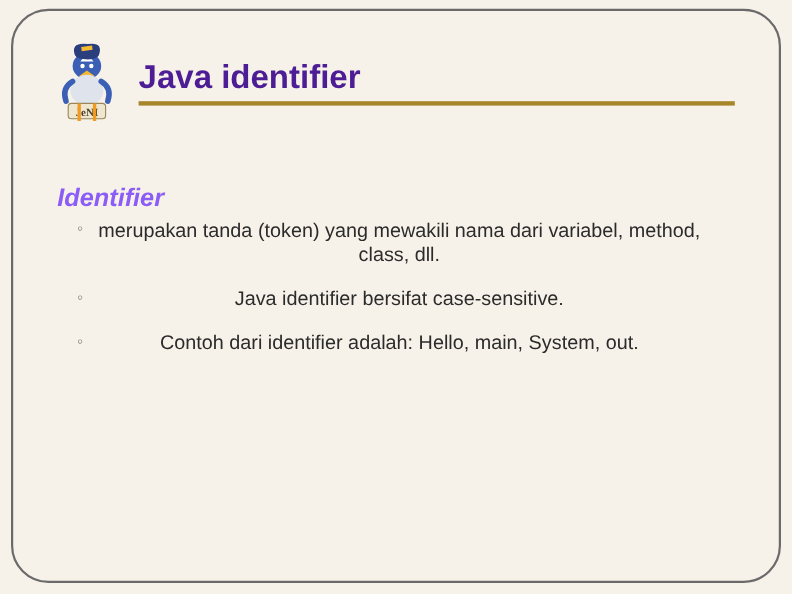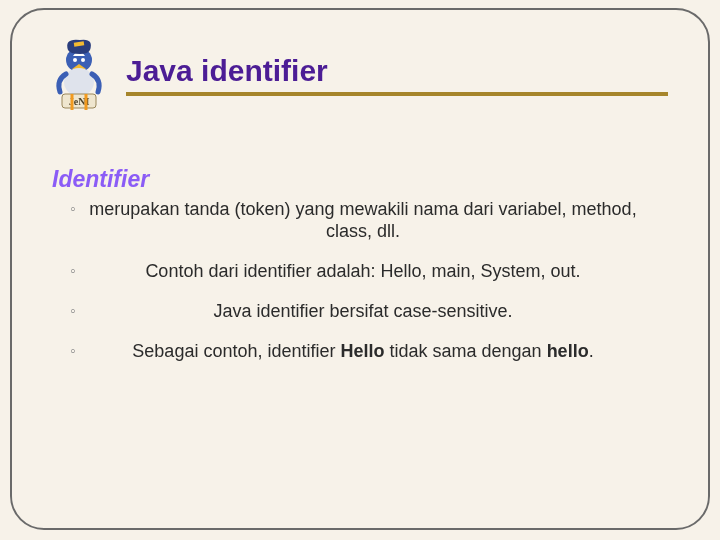--- a/index.html
+++ b/index.html
@@ -105,8 +105,8 @@
 
   <ul class="bullets">
     <li>merupakan tanda (token) yang mewakili nama dari variabel, method, class, dll.</li>
+    <li>Java identifier bersifat case-sensitive.</li>
     <li>Contoh dari identifier adalah: Hello, main, System, out.</li>
-    <li>Java identifier bersifat case-sensitive.</li>
     <li>Sebagai contoh, identifier <span class="bold">Hello</span> tidak sama dengan <span class="bold">hello</span>.</li>
   </ul>
 </div>

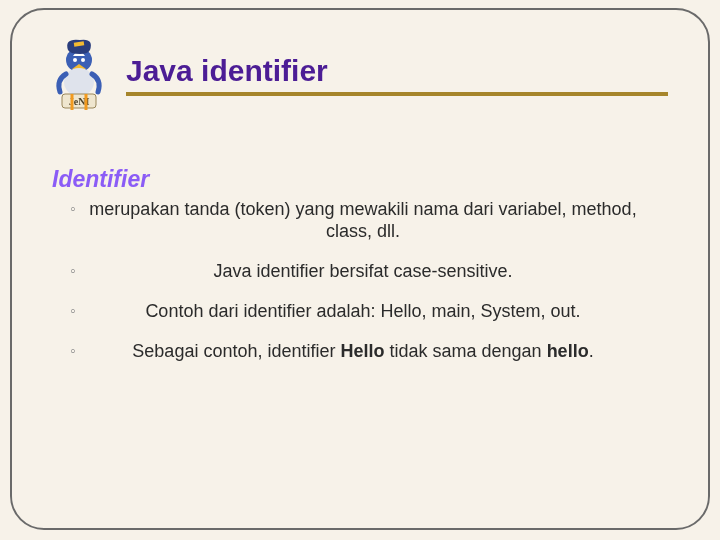--- a/index.html
+++ b/index.html
@@ -107,7 +107,6 @@
     <li>merupakan tanda (token) yang mewakili nama dari variabel, method, class, dll.</li>
     <li>Java identifier bersifat case-sensitive.</li>
     <li>Contoh dari identifier adalah: Hello, main, System, out.</li>
-    <li>Sebagai contoh, identifier <span class="bold">Hello</span> tidak sama dengan <span class="bold">hello</span>.</li>
   </ul>
 </div>
 

